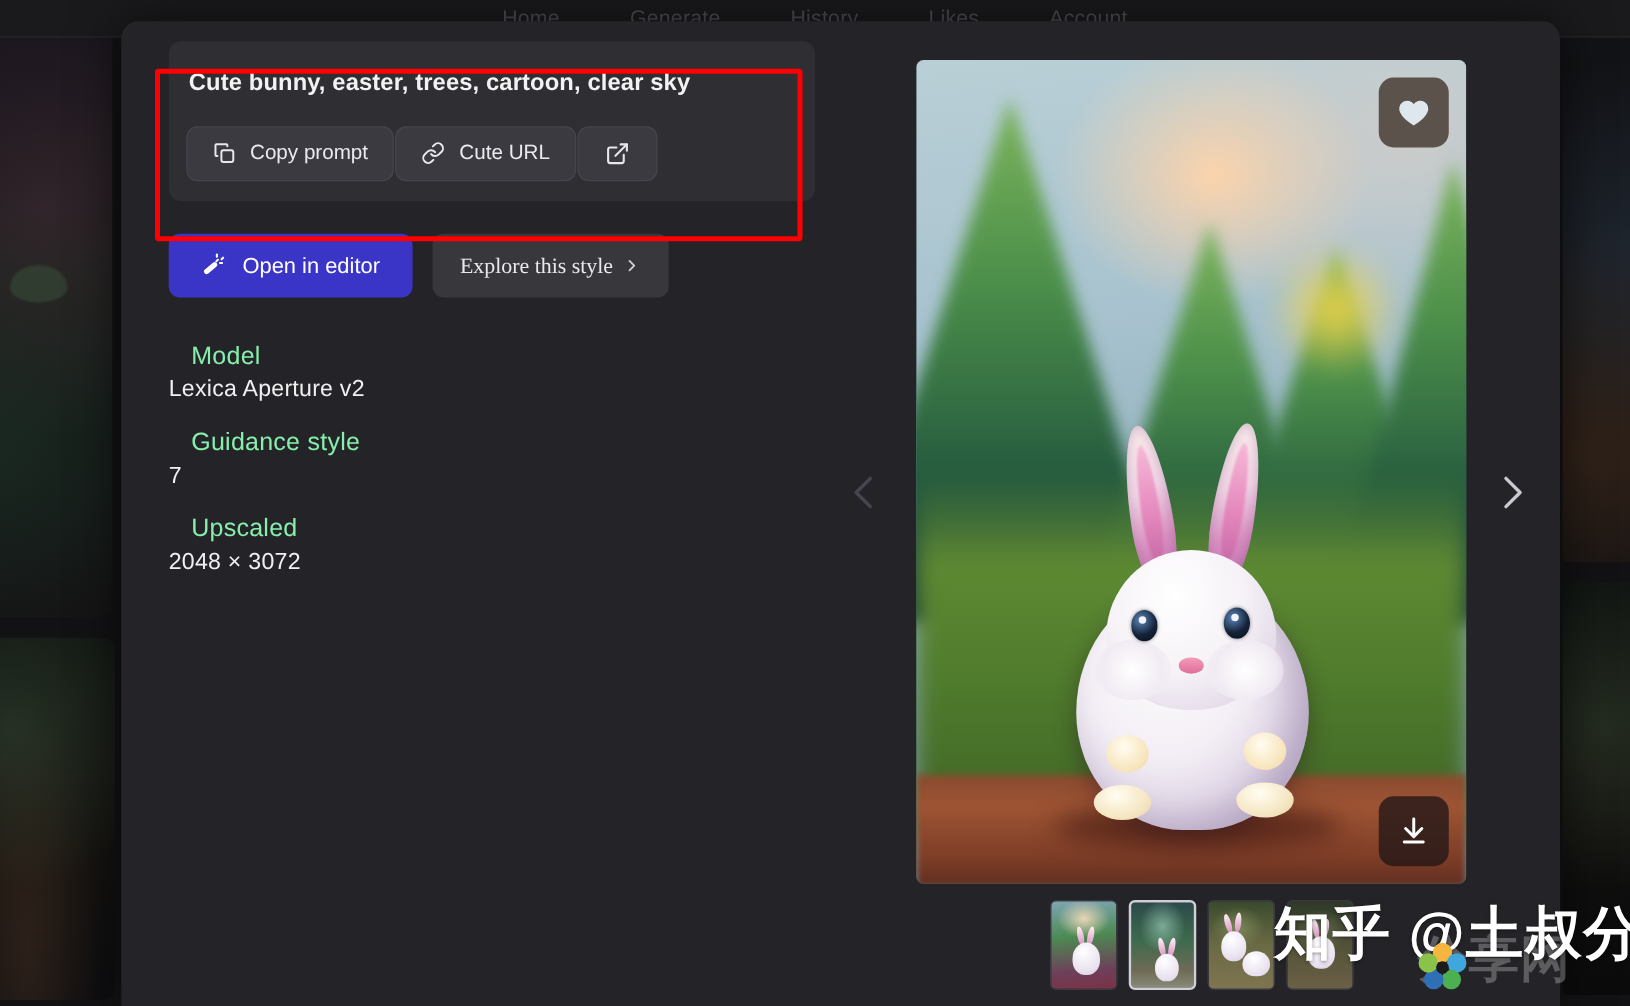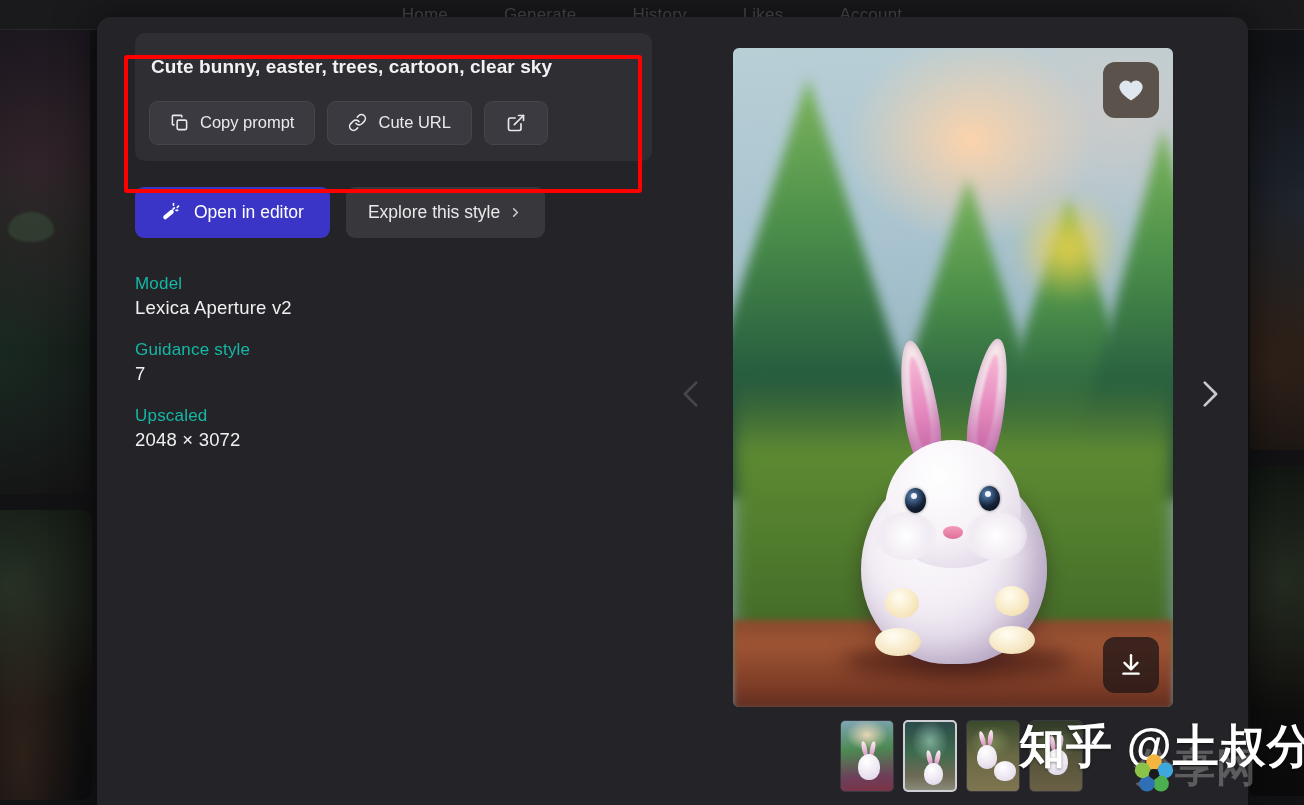--- a/index.html
+++ b/index.html
@@ -131,7 +131,7 @@
   }
   #prompt-actions {
     display: flex;
-    gap: 12px;
+    gap: 1px;
     margin-top: 22px;
   }
   .pill {

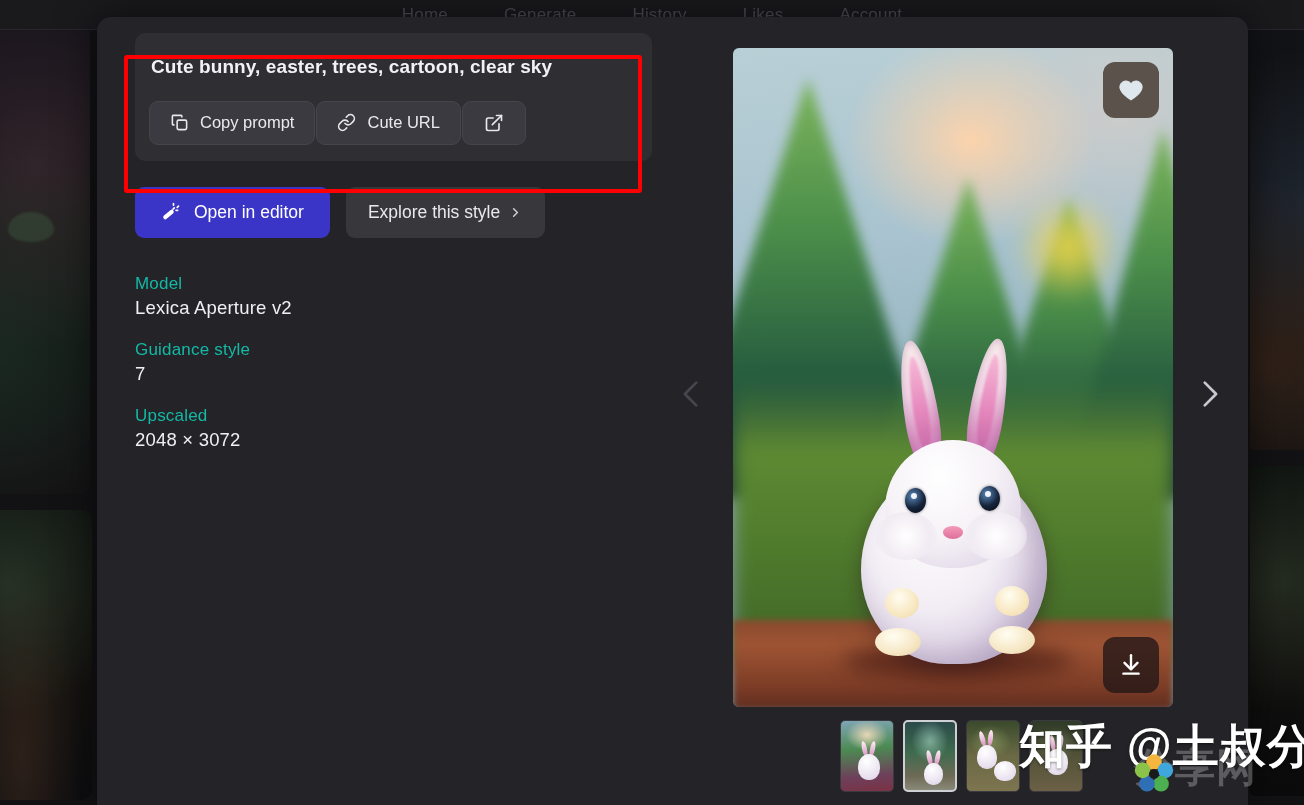--- a/index.html
+++ b/index.html
@@ -195,6 +195,7 @@
     color: #e9e9ec;
     font-size: 17.5px;
     cursor: pointer;
+    font-family: Liberation Serif, serif;
   }
 
   

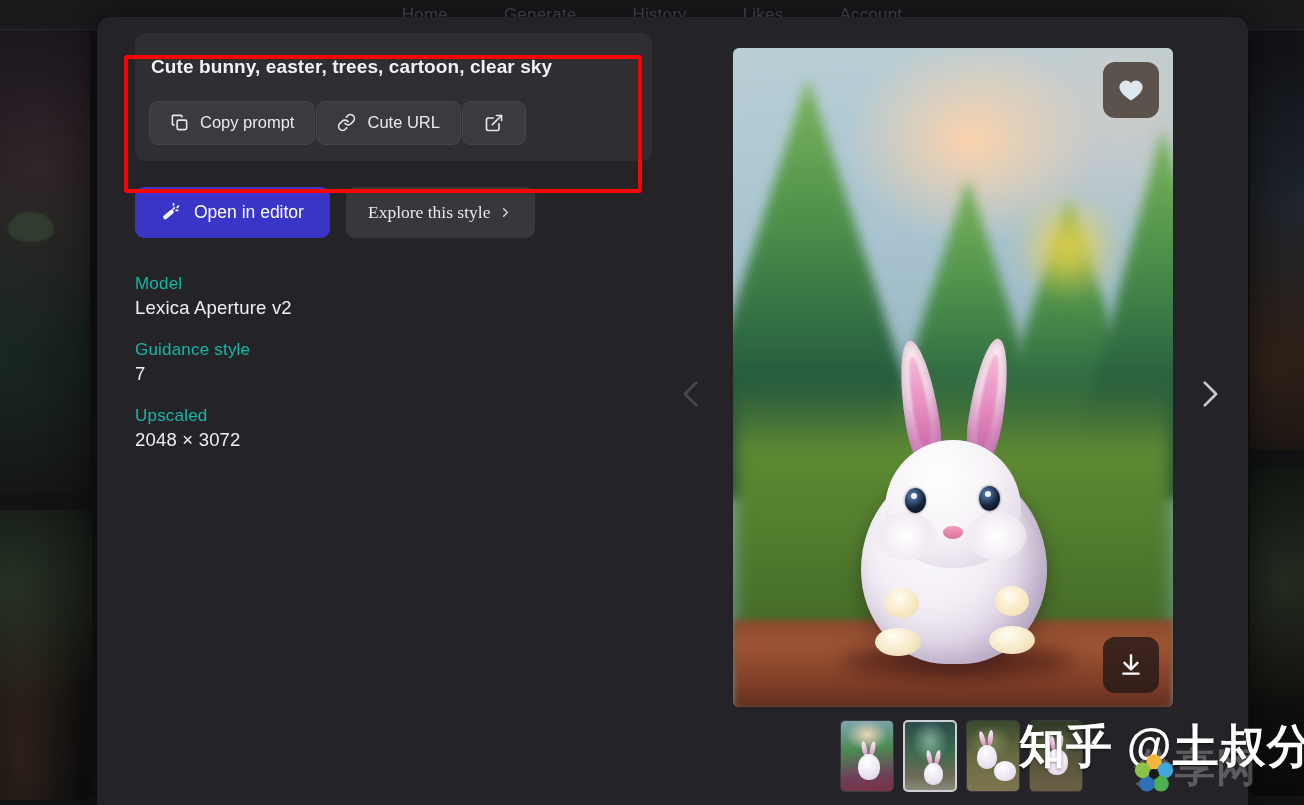--- a/index.html
+++ b/index.html
@@ -202,10 +202,11 @@
   #meta { margin-top: 36px; }
   .meta-block { margin-bottom: 21px; }
   .meta-label {
-    color: #14b8a6;
-    font-size: 17px;
+    color: #86efac;
+    font-size: 20px;
     margin-bottom: 3px;
     letter-spacing: 0.2px;
+    margin-left: 18px;
   }
   .meta-value {
     color: #f0f0f2;

